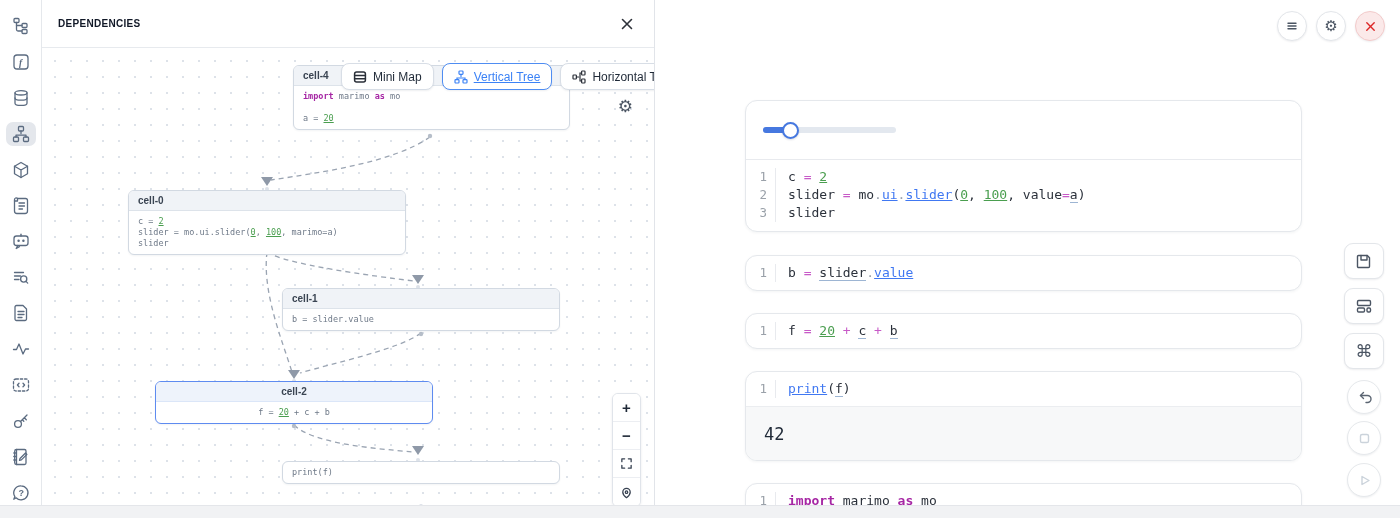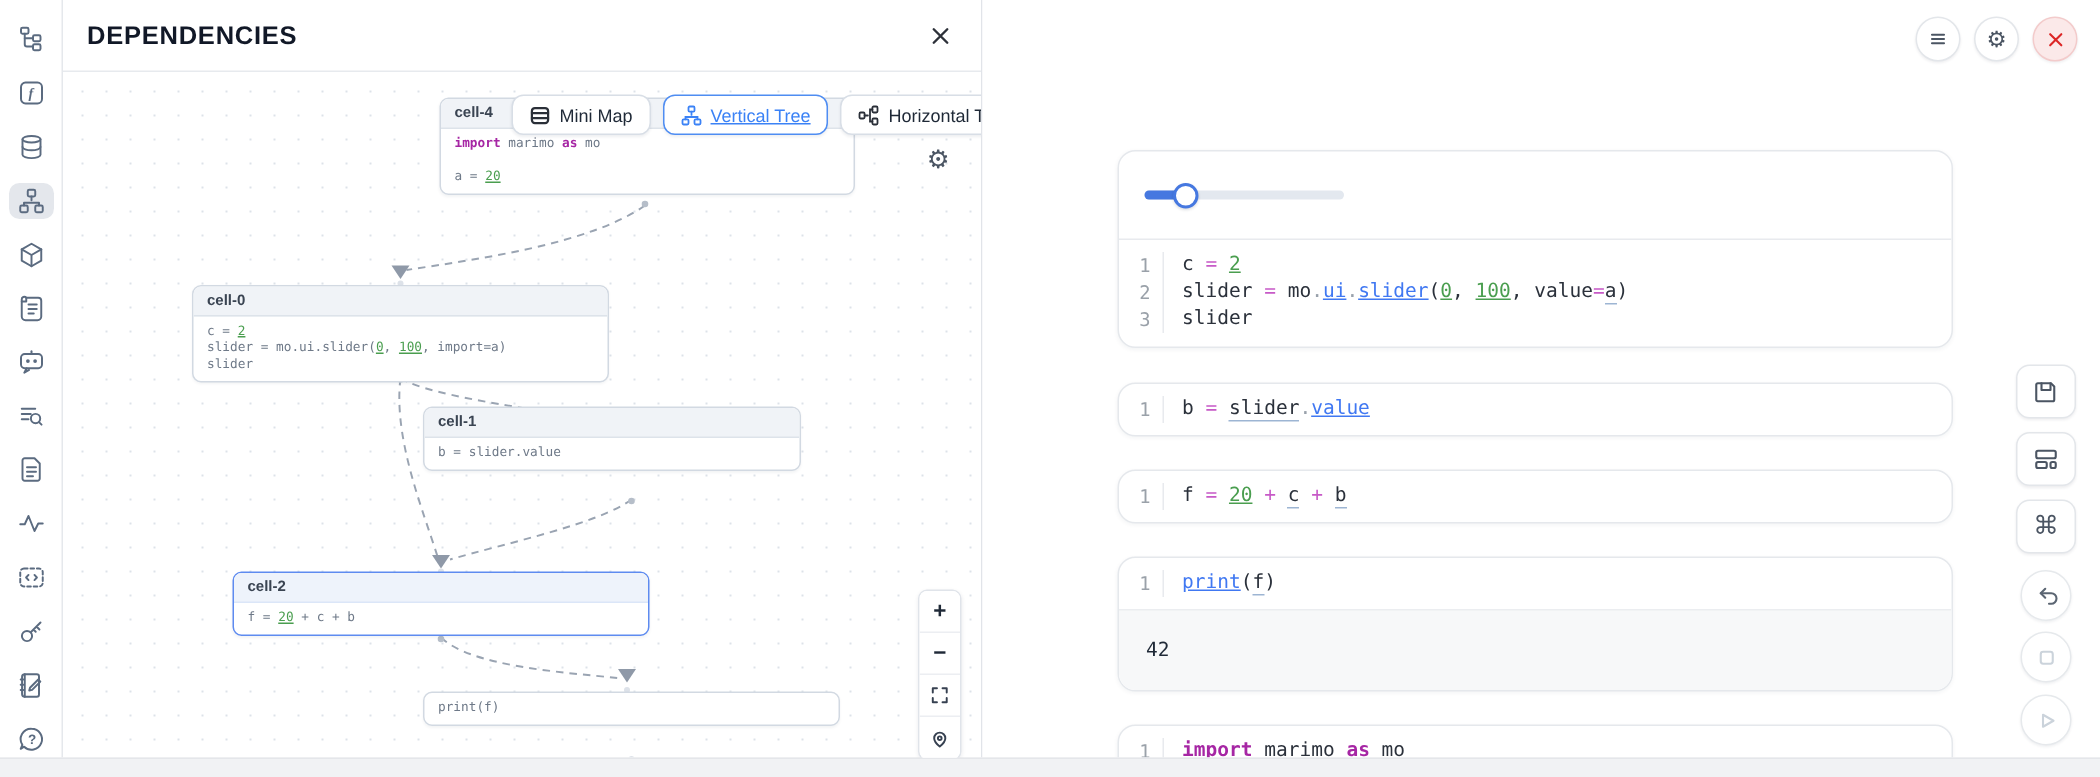--- a/index.html
+++ b/index.html
@@ -17,7 +17,7 @@
   
   .dep-panel { width:613px; height:505px; background:#fff; border-right:1px solid #e1e4e9; flex:none; display:flex; flex-direction:column; }
   .dep-header { height:48px; border-bottom:1px solid #e7eaee; display:flex; align-items:center; justify-content:space-between; padding:0 20px 0 16px; flex:none; }
-  .dep-title { font-size:17px; font-weight:700; letter-spacing:.03em; color:#111827; }
+  .dep-title { font-size:10px; font-weight:700; letter-spacing:.03em; color:#111827; }
   .dep-close { background:none; border:none; cursor:pointer; display:flex; }
   .graph-canvas { position:relative; flex:1; overflow:hidden; background-color:#fff;
     background-image:radial-gradient(circle,#dde2e9 1.05px,transparent 1.05px); background-size:16px 16px; background-position:5px 5px; }

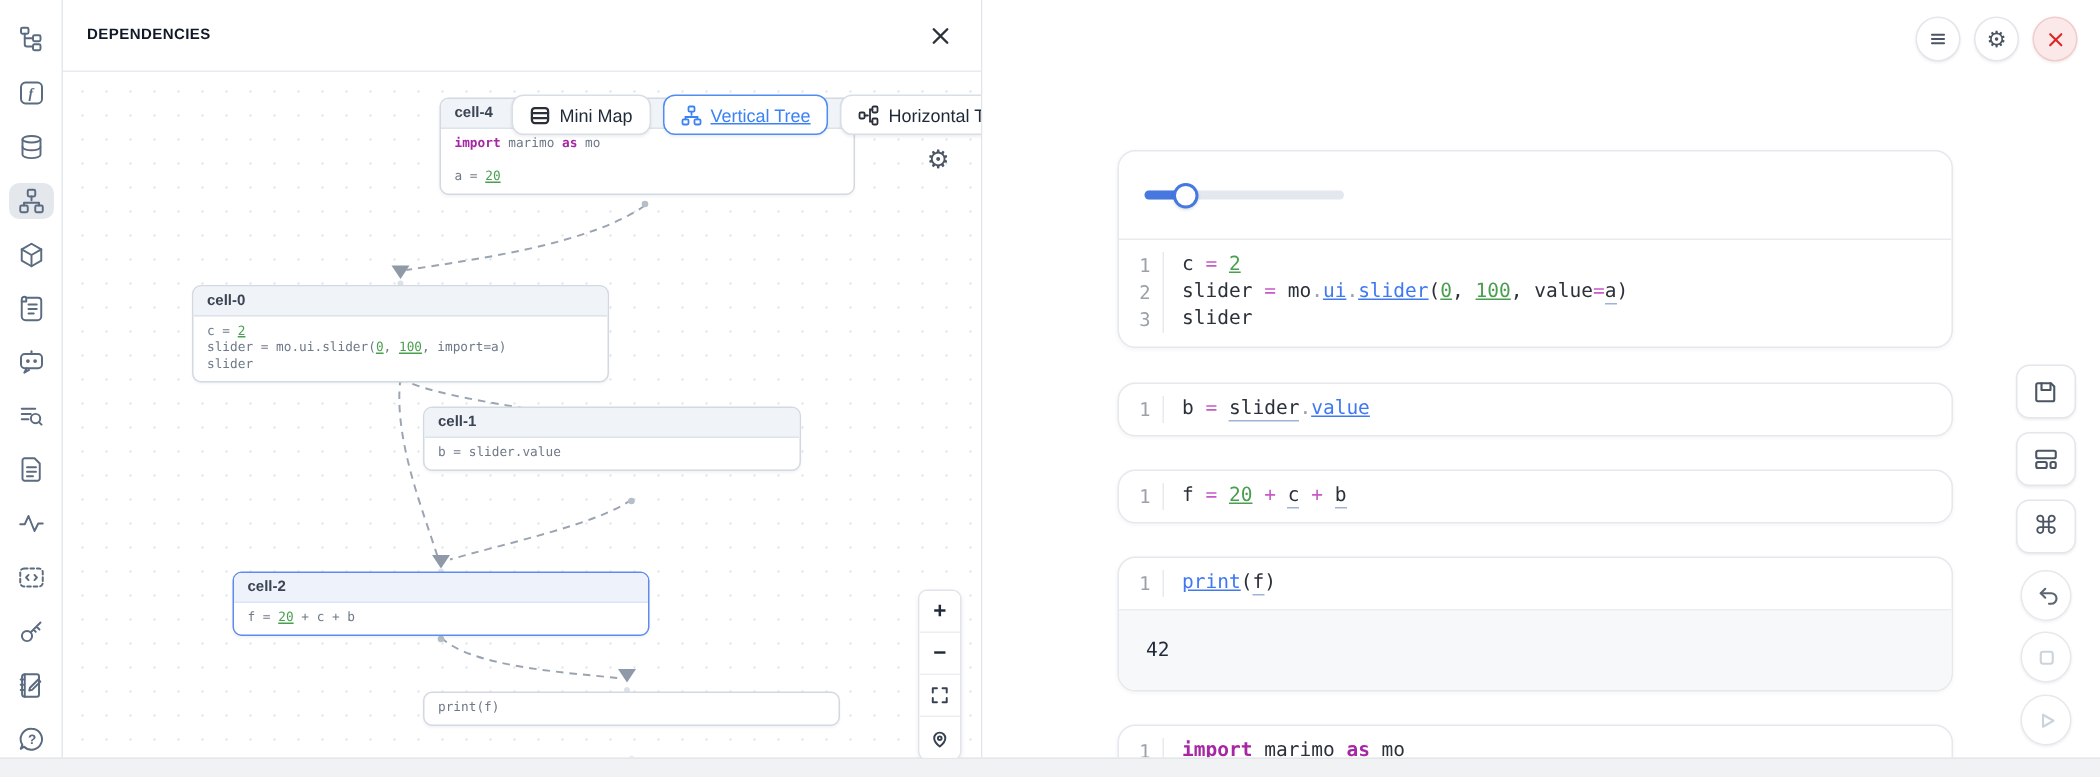--- a/index.html
+++ b/index.html
@@ -241,7 +241,7 @@
           <div class="gnode-header">cell-0</div>
           <div class="gnode-body">
               <div class="node-line"><span class="tk-np">c = </span><span class="tk-num">2</span></div>
-              <div class="node-line"><span class="tk-np">slider = mo.ui.slider(</span><span class="tk-num">0</span><span class="tk-np">, </span><span class="tk-num">100</span><span class="tk-np">, import=a)</span></div>
+              <div class="node-line"><span class="tk-np">slider = mo.ui.slider(</span><span class="tk-num">0</span><span class="tk-np">, </span><span class="tk-num">100</span><span class="tk-np">, marimo=a)</span></div>
               <div class="node-line"><span class="tk-np">slider</span></div>
             </div>
         </div>

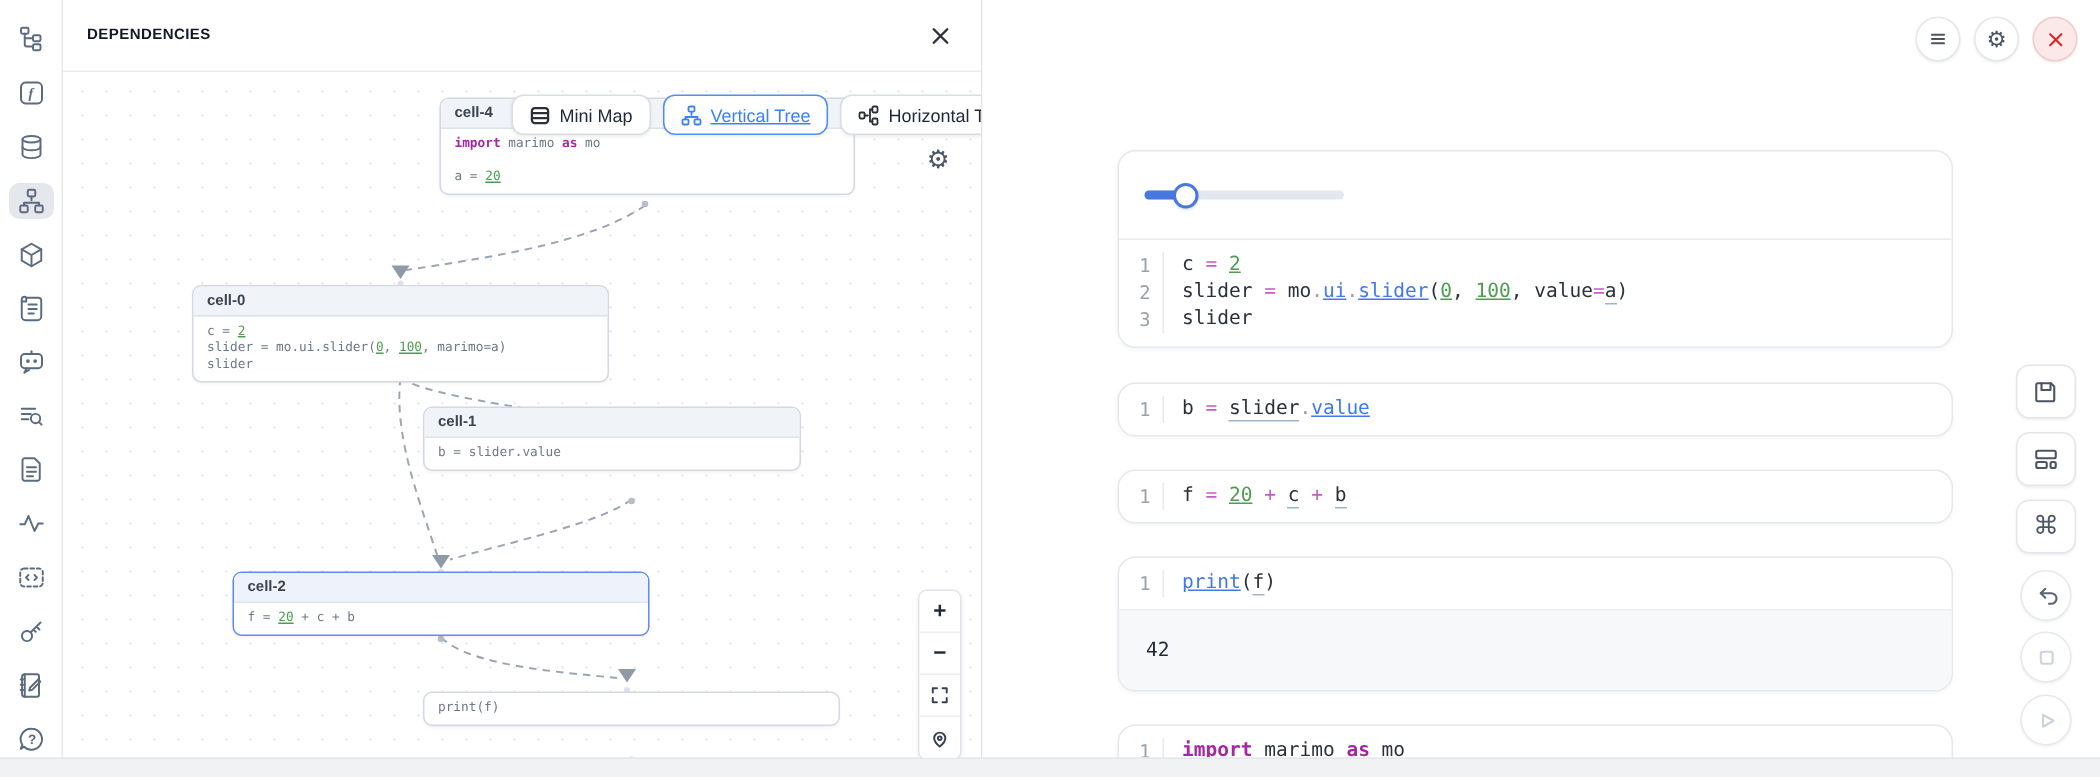--- a/index.html
+++ b/index.html
@@ -245,7 +245,7 @@
               <div class="node-line"><span class="tk-np">slider</span></div>
             </div>
         </div>
-        <div class="gnode" style="left:240px; top:223px; width:252px;">
+        <div class="gnode" style="left:240px; top:240px; width:278px;">
           <div class="gnode-header">cell-1</div>
           <div class="gnode-body">
               <div class="node-line"><span class="tk-np">b = slider.value</span></div>

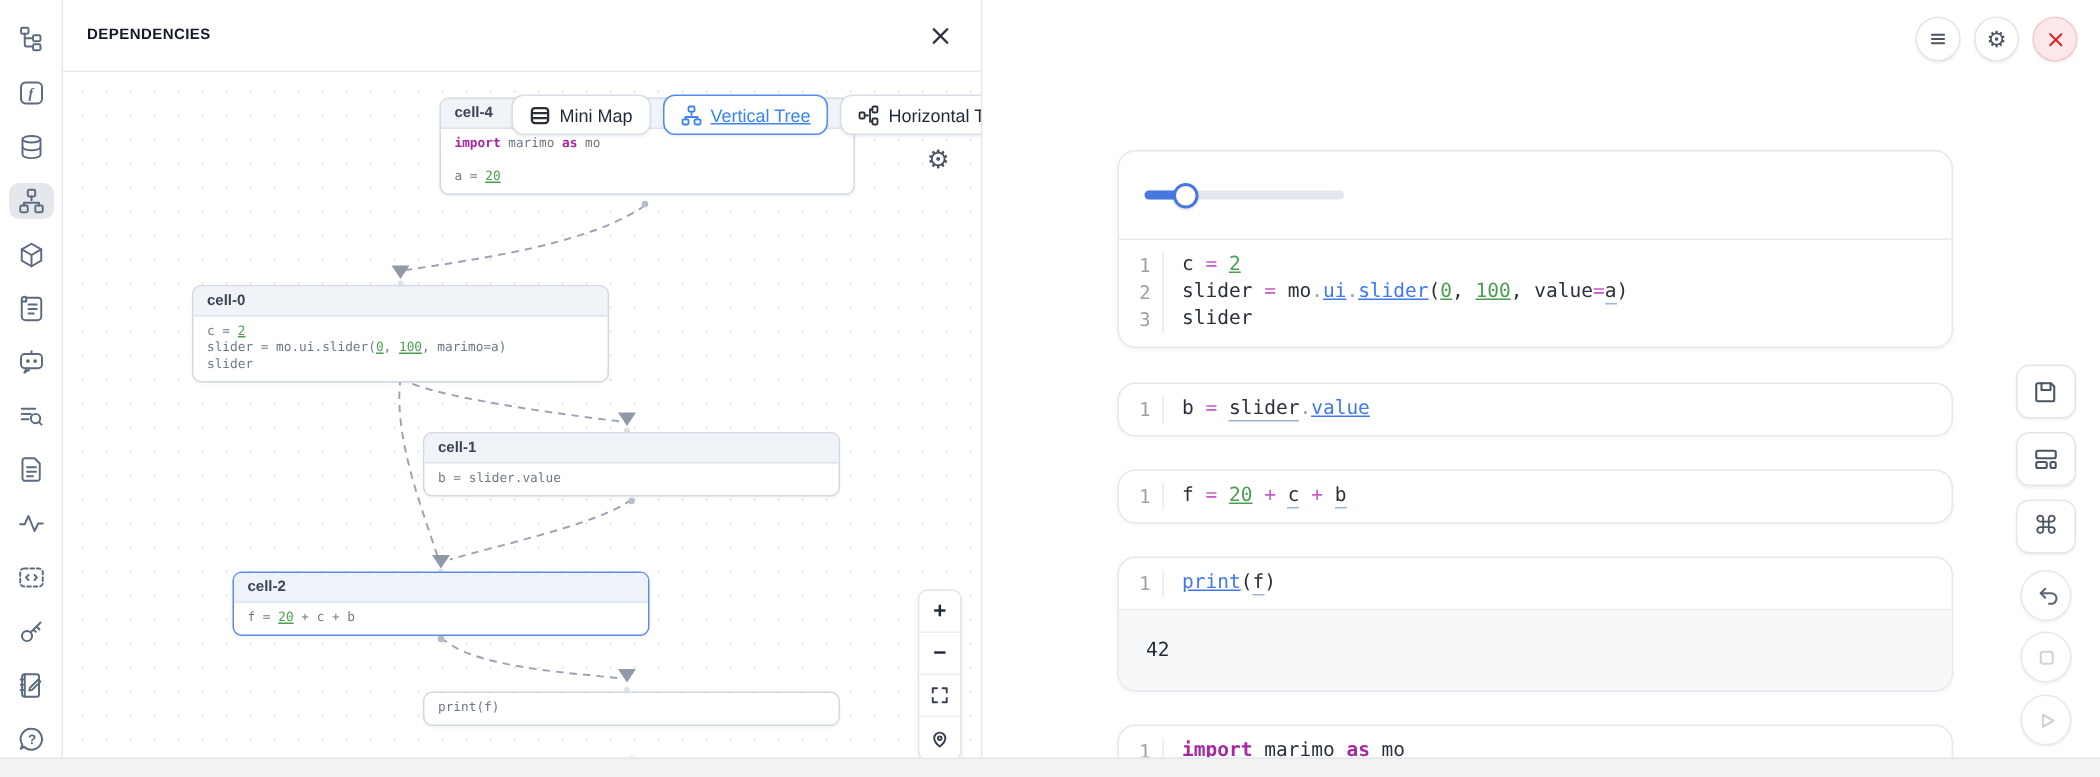--- a/index.html
+++ b/index.html
@@ -27,7 +27,7 @@
   .gnode-header { background:#f0f3f7; border-bottom:1px solid #dde3ea; padding:4px 9px; font-size:10px; font-weight:700; color:#3a4452; }
   .gnode-body { padding:5px 9px; }
   .node-line { font-family:"DejaVu Sans Mono",monospace; font-size:8.5px; line-height:11px; white-space:pre; }
-  .gnode.selected { border:1.5px solid #5e8bf0; }
+  .gnode.selected { border:1.5px solid #5e8bf0;text-align:center; }
   .gnode.selected .gnode-header { background:#eef3fb; border-bottom-color:#dbe6f8; }
 
   .graph-toolbar { position:absolute; left:299px; top:15px; z-index:30; display:flex; gap:8px; }

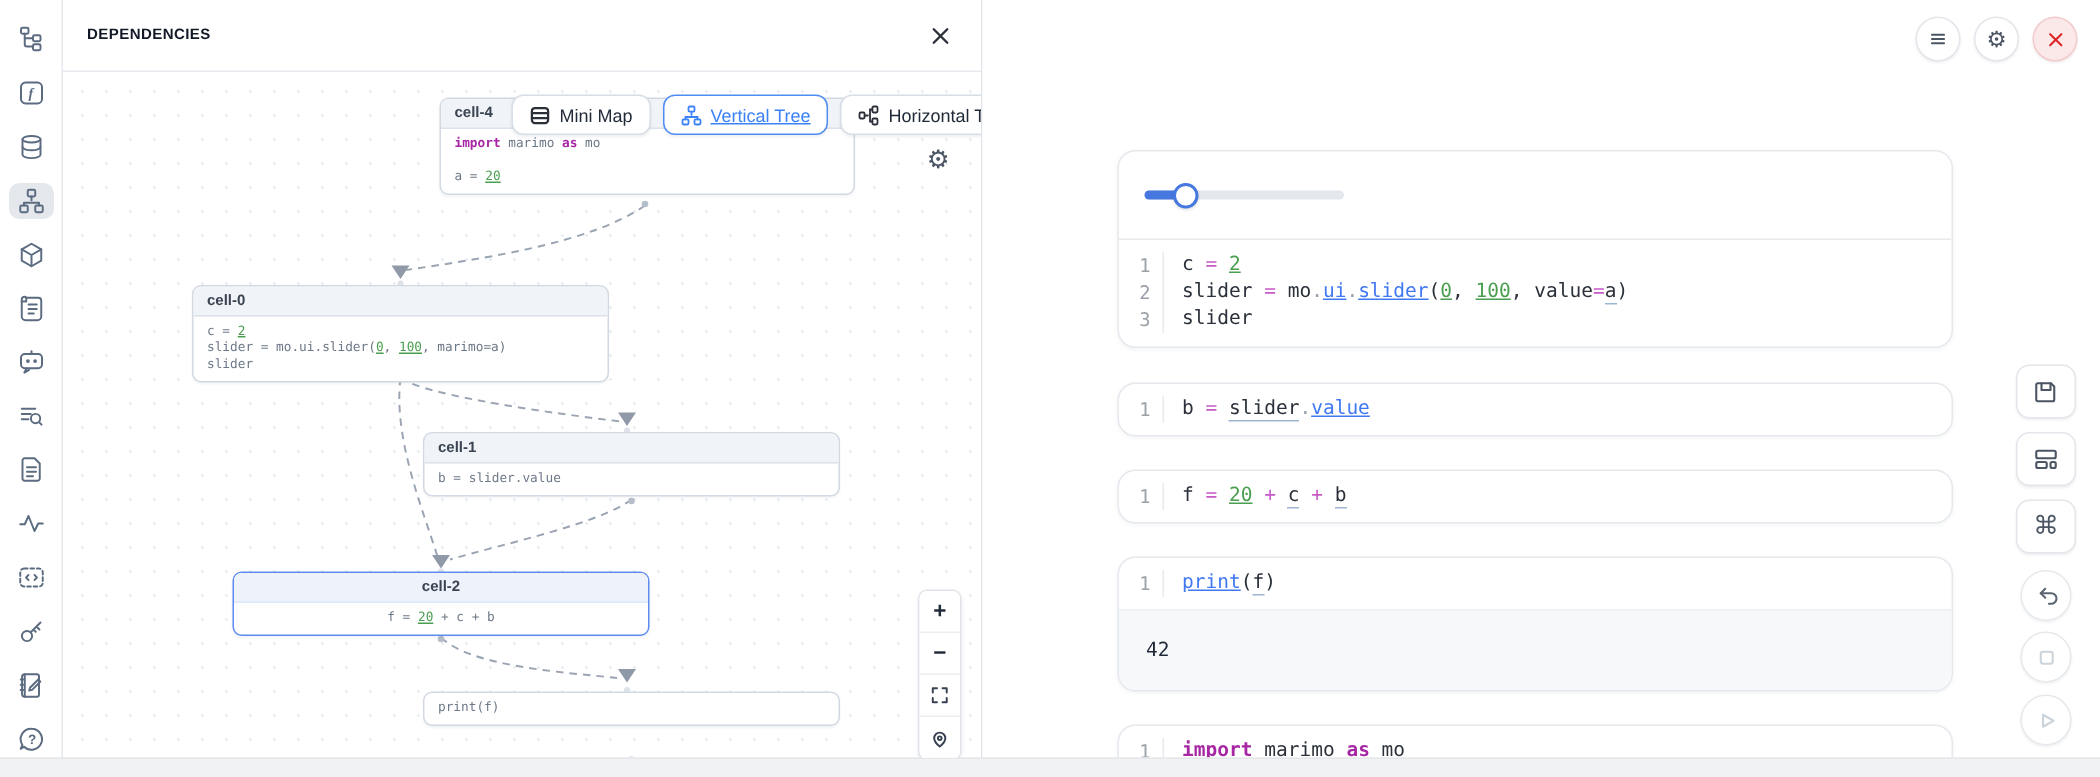--- a/index.html
+++ b/index.html
@@ -57,7 +57,7 @@
   .line-row { display:flex; align-items:stretch; }
   .ln { width:30px; flex:none; text-align:right; padding-right:8px; color:#9aa1a9; font-family:"DejaVu Sans Mono",monospace; font-size:12.5px; line-height:18px; border-right:1px solid #e8eaee; }
   .code-text { padding-left:12px; font-family:"DejaVu Sans Mono",monospace; font-size:13px; line-height:18px; white-space:pre; }
-  .result-area { min-height:54px; background:#f7f8f9; border-top:1px solid #ebedf0; display:flex; align-items:center; padding-left:18px; font-family:"DejaVu Sans Mono",monospace; font-size:13px; color:#1f2937; }
+  .result-area { min-height:54px; background:#f7f8f9; border-top:1px solid #ebedf0; display:flex; align-items:center; padding-left:18px; font-family:"DejaVu Sans Mono",monospace; font-size:17px; color:#1f2937; }
 
   .tk-p { color:#2b313b; }
   .tk-kw { color:#a626a4; font-weight:700; }

